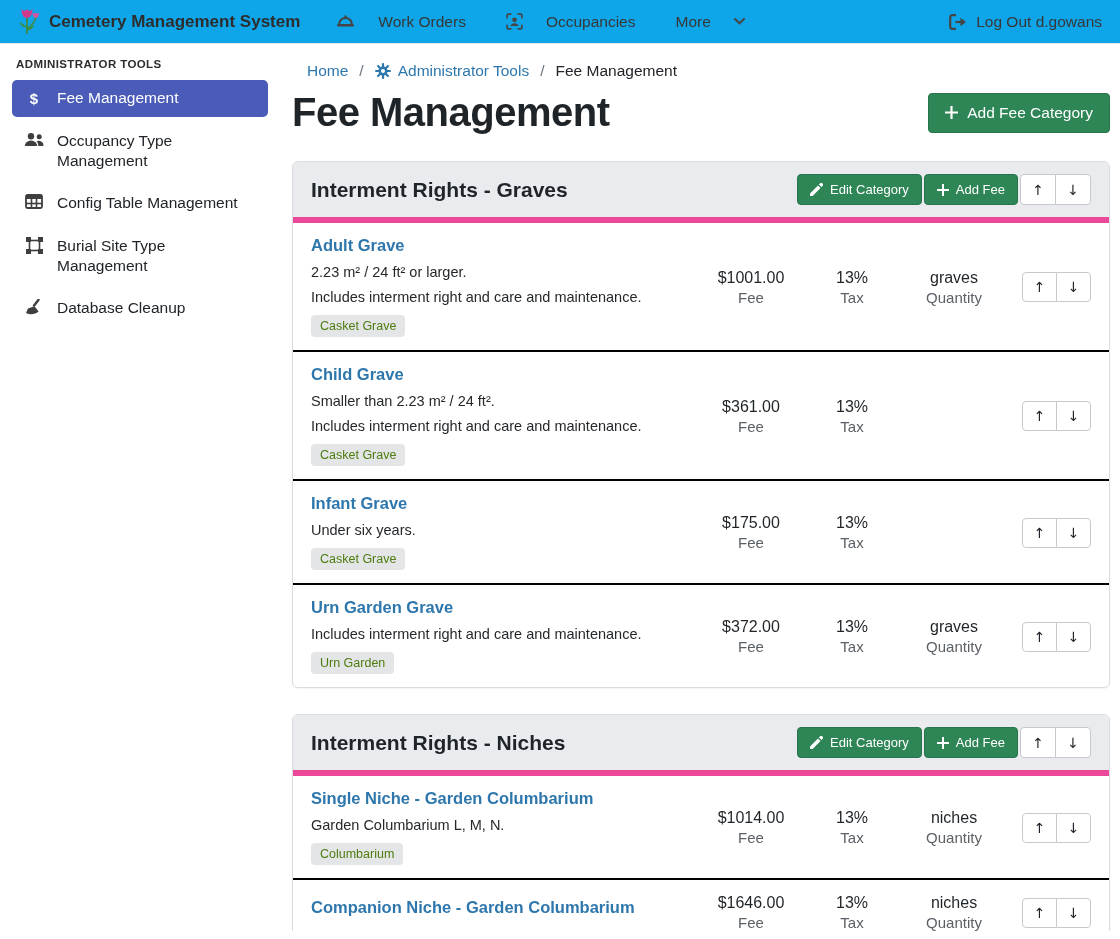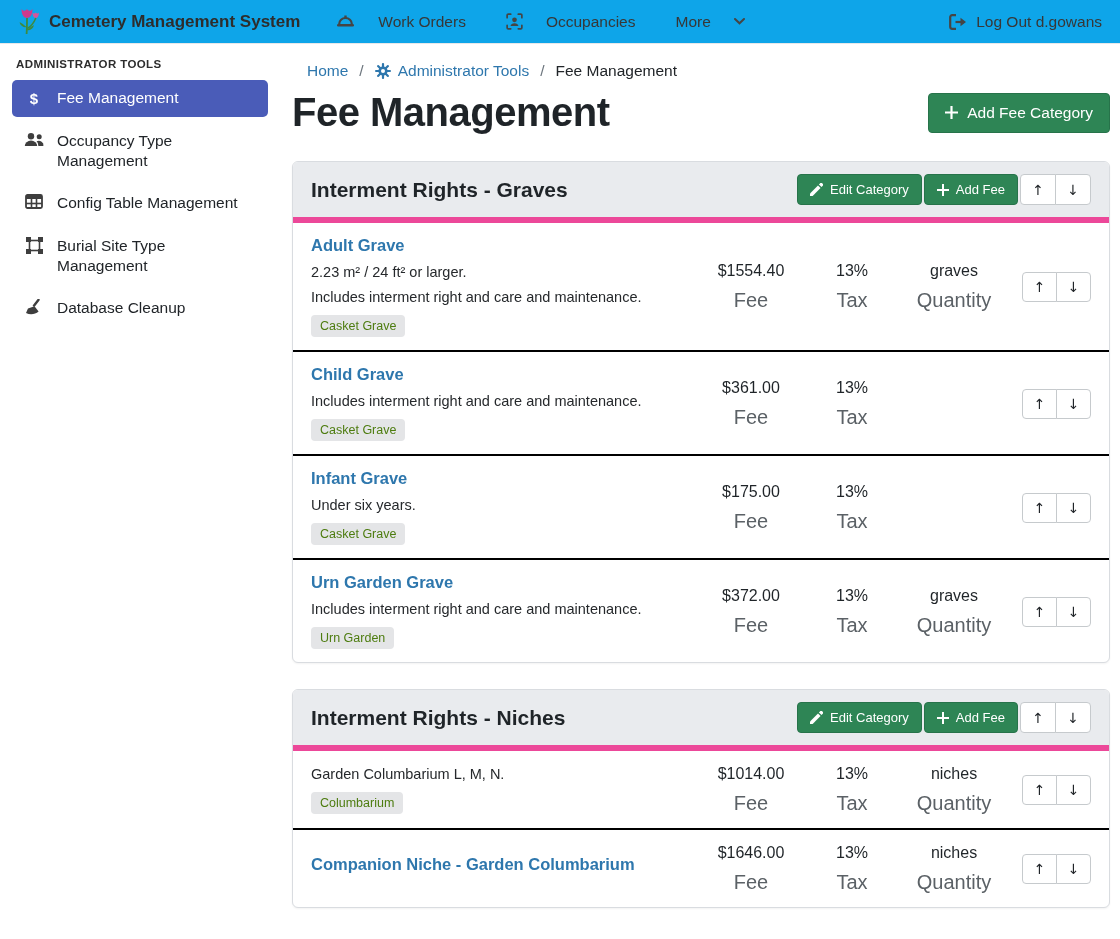--- a/index.html
+++ b/index.html
@@ -246,7 +246,7 @@
       <span class="badge">Casket Grave</span>
     </div>
     <div class="col col-fee">
-      <div class="val">$1554.40</div>
+      <div class="val">$1001.00</div>
       <div class="lbl">Fee</div>
     </div>
     <div class="col col-tax">

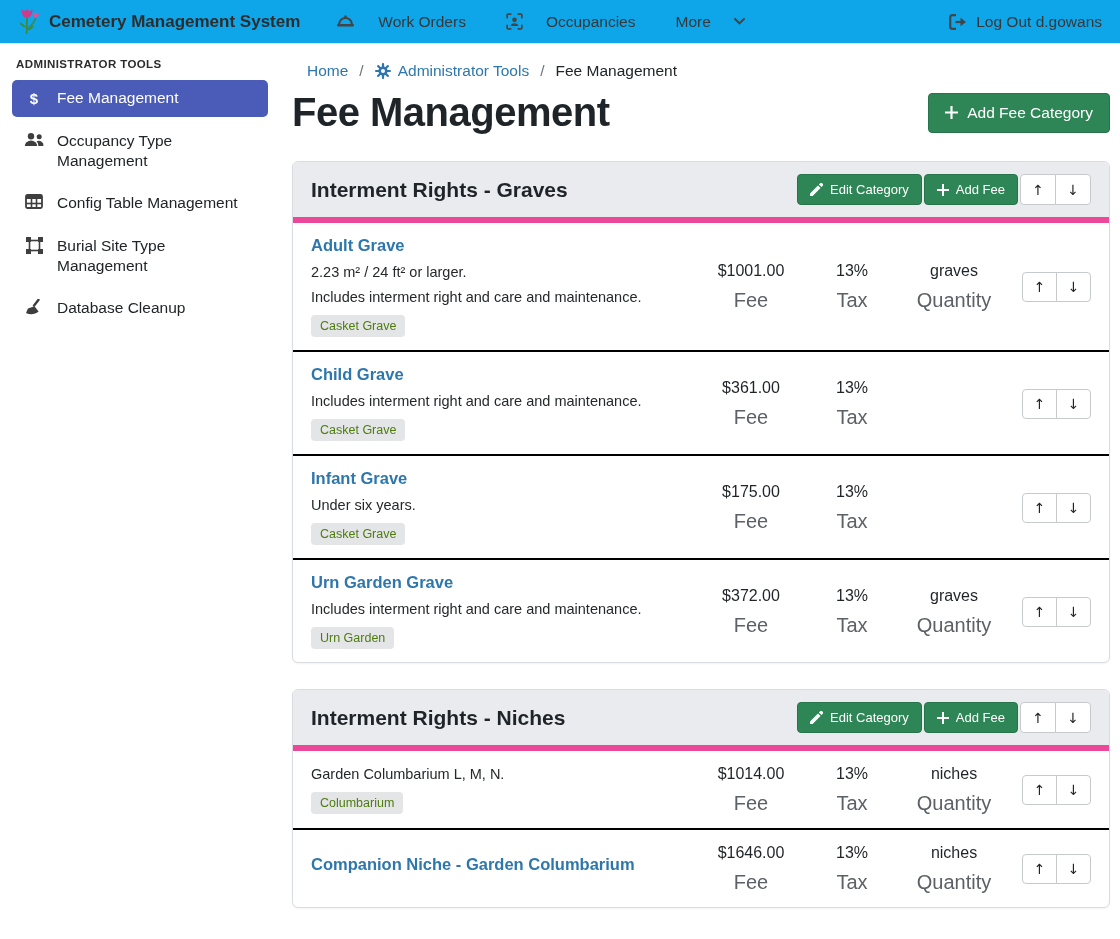--- a/index.html
+++ b/index.html
@@ -60,7 +60,7 @@
   .badge{display:inline-block;background:#e4e5e7;color:#4d7c0f;font-size:12.5px;padding:4px 9px;border-radius:4px;margin-top:1px}
   .col{text-align:center;padding-top:1px}
   .col .val{font-size:16px;color:#1f2428}
-  .col .lbl{font-size:20px;color:#5b6166;margin-top:9px}
+  .col .lbl{font-size:15px;color:#5b6166;margin-top:2px}
   .col-fee{width:110px}
   .col-tax{width:92px}
   .col-qty{width:112px}

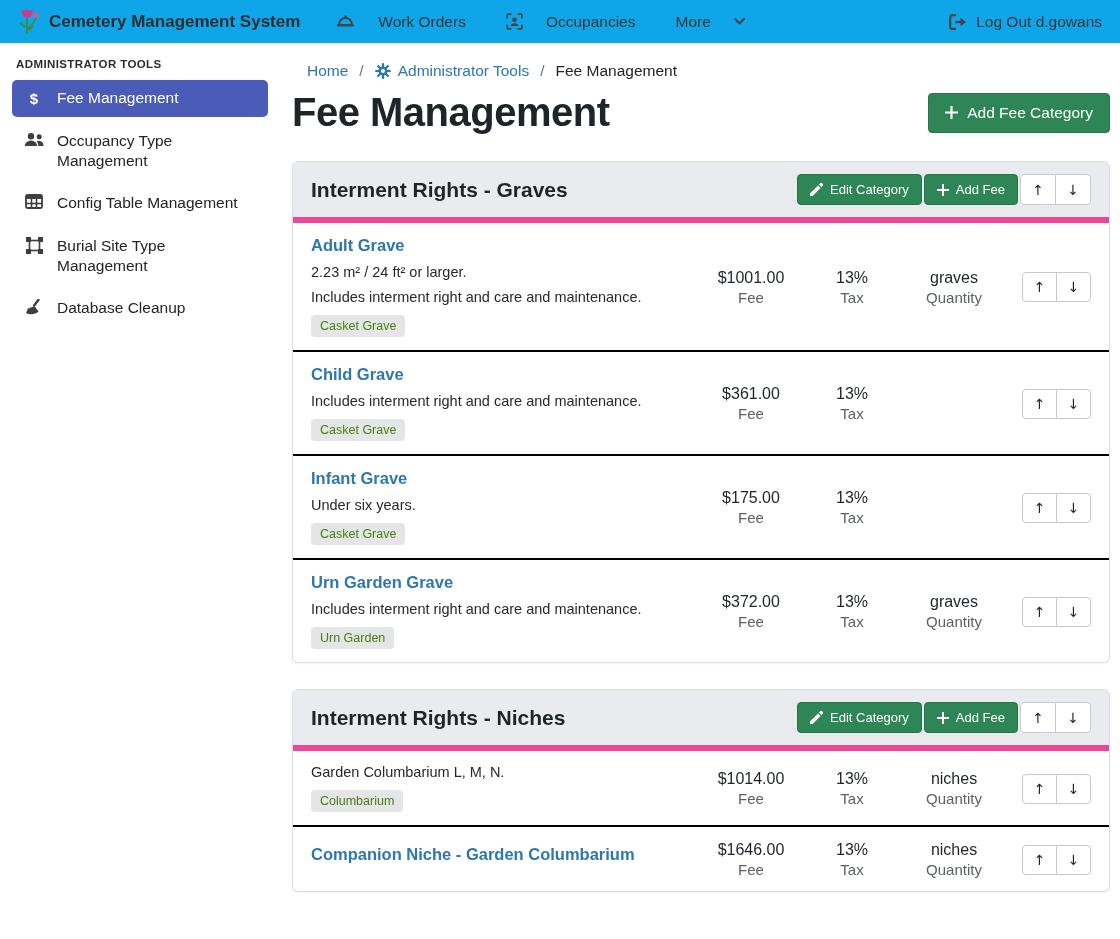--- a/index.html
+++ b/index.html
@@ -270,6 +270,7 @@
   <div class="fee-row">
     <div class="fee-main">
       <a class="fee-name">Child Grave</a>
+      <div class="fee-desc">Smaller than 2.23 m² / 24 ft².</div>
       <div class="fee-desc">Includes interment right and care and maintenance.</div>
       <span class="badge">Casket Grave</span>
     </div>

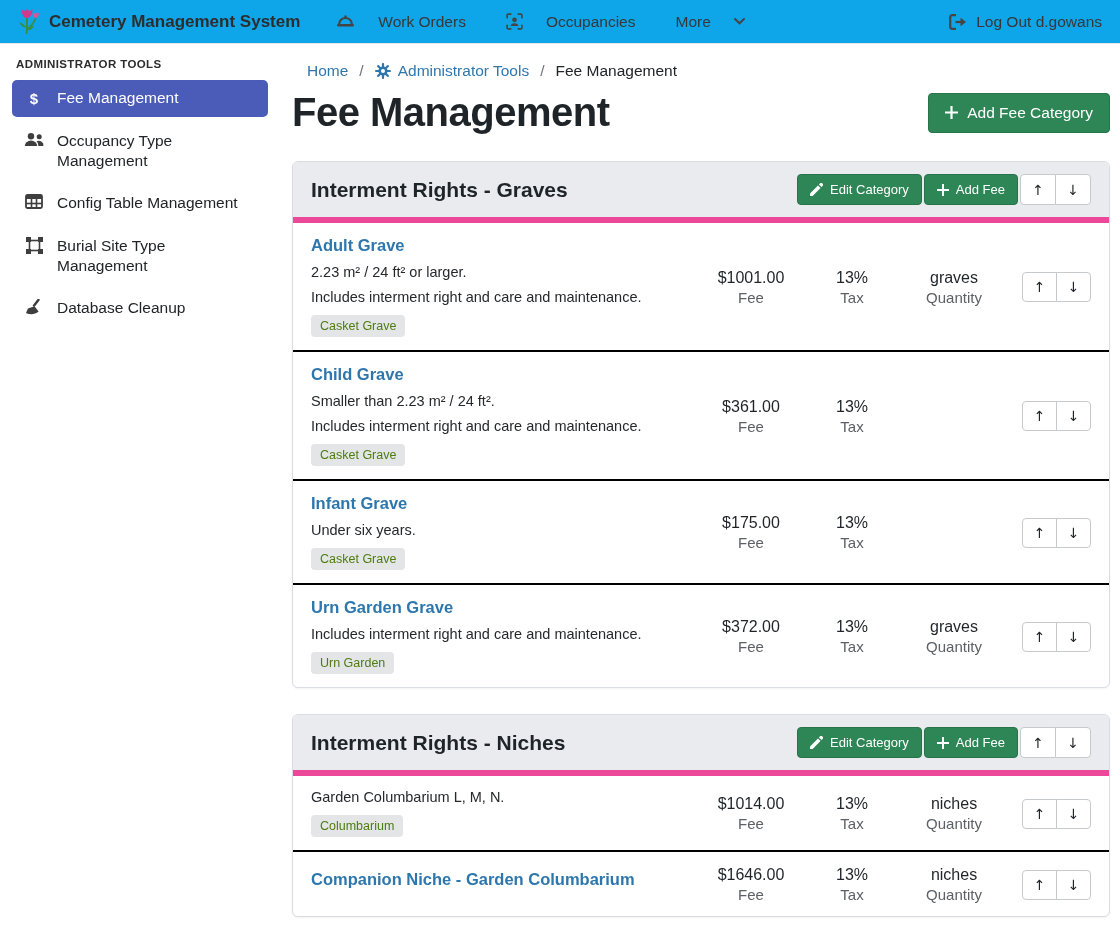--- a/index.html
+++ b/index.html
@@ -385,6 +385,7 @@
     <div>
   <div class="fee-row">
     <div class="fee-main">
+      <a class="fee-name">Single Niche - Garden Columbarium</a>
       <div class="fee-desc">Garden Columbarium L, M, N.</div>
       
       <span class="badge">Columbarium</span>

